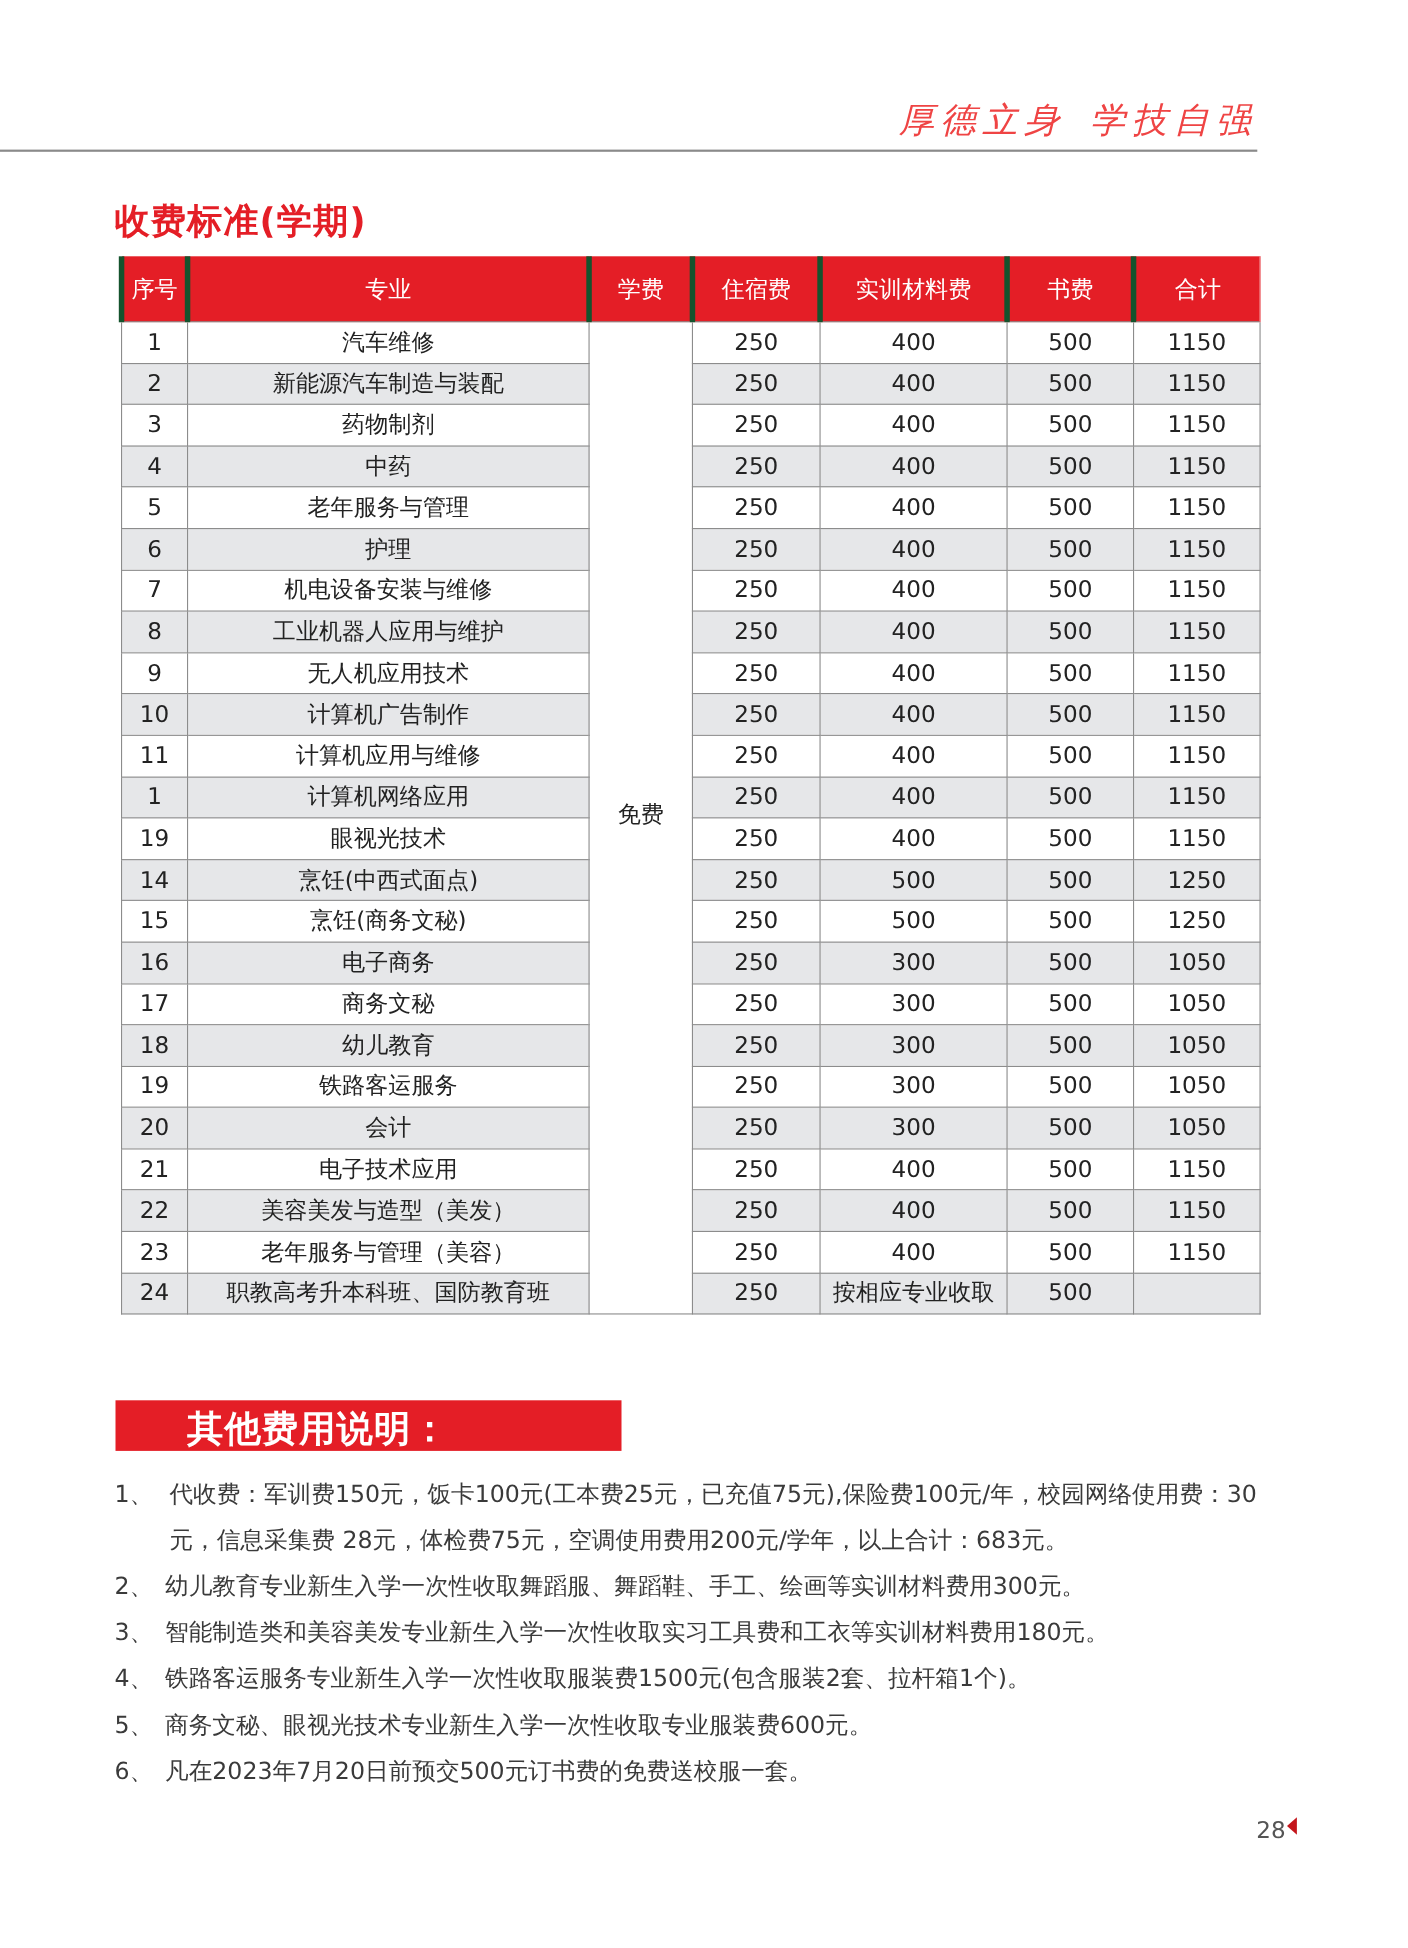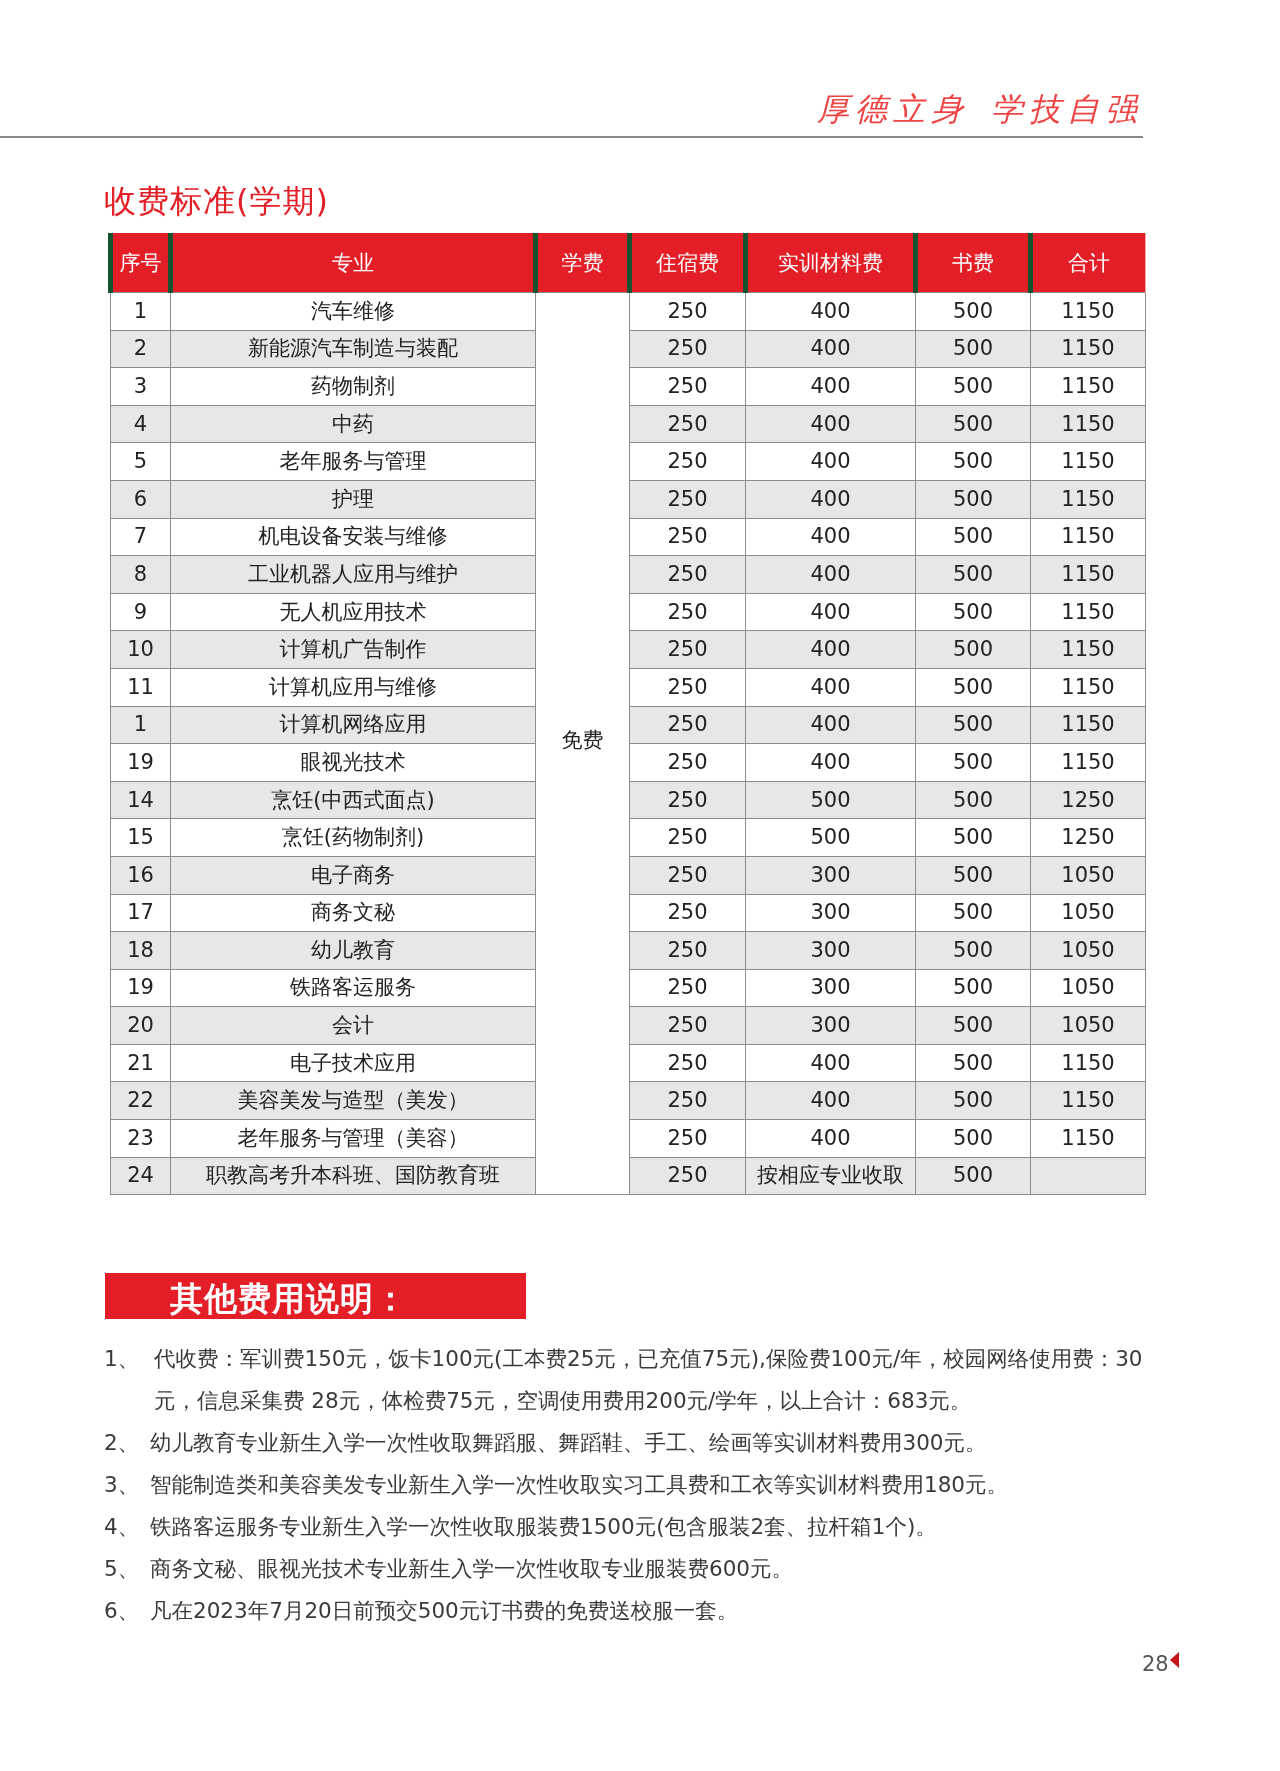--- a/index.html
+++ b/index.html
@@ -18,7 +18,7 @@
   }
   .page-title {
     position: absolute; top: 180px; left: 104px;
-    font-size: 32px; font-weight: normal; color: #e41e26; letter-spacing: 1px;
+    font-size: 32px; font-weight: bold; color: #e41e26; letter-spacing: 1px;
   }
   table.fees {
     position: absolute; top: 233px; left: 108px; width: 1035px;

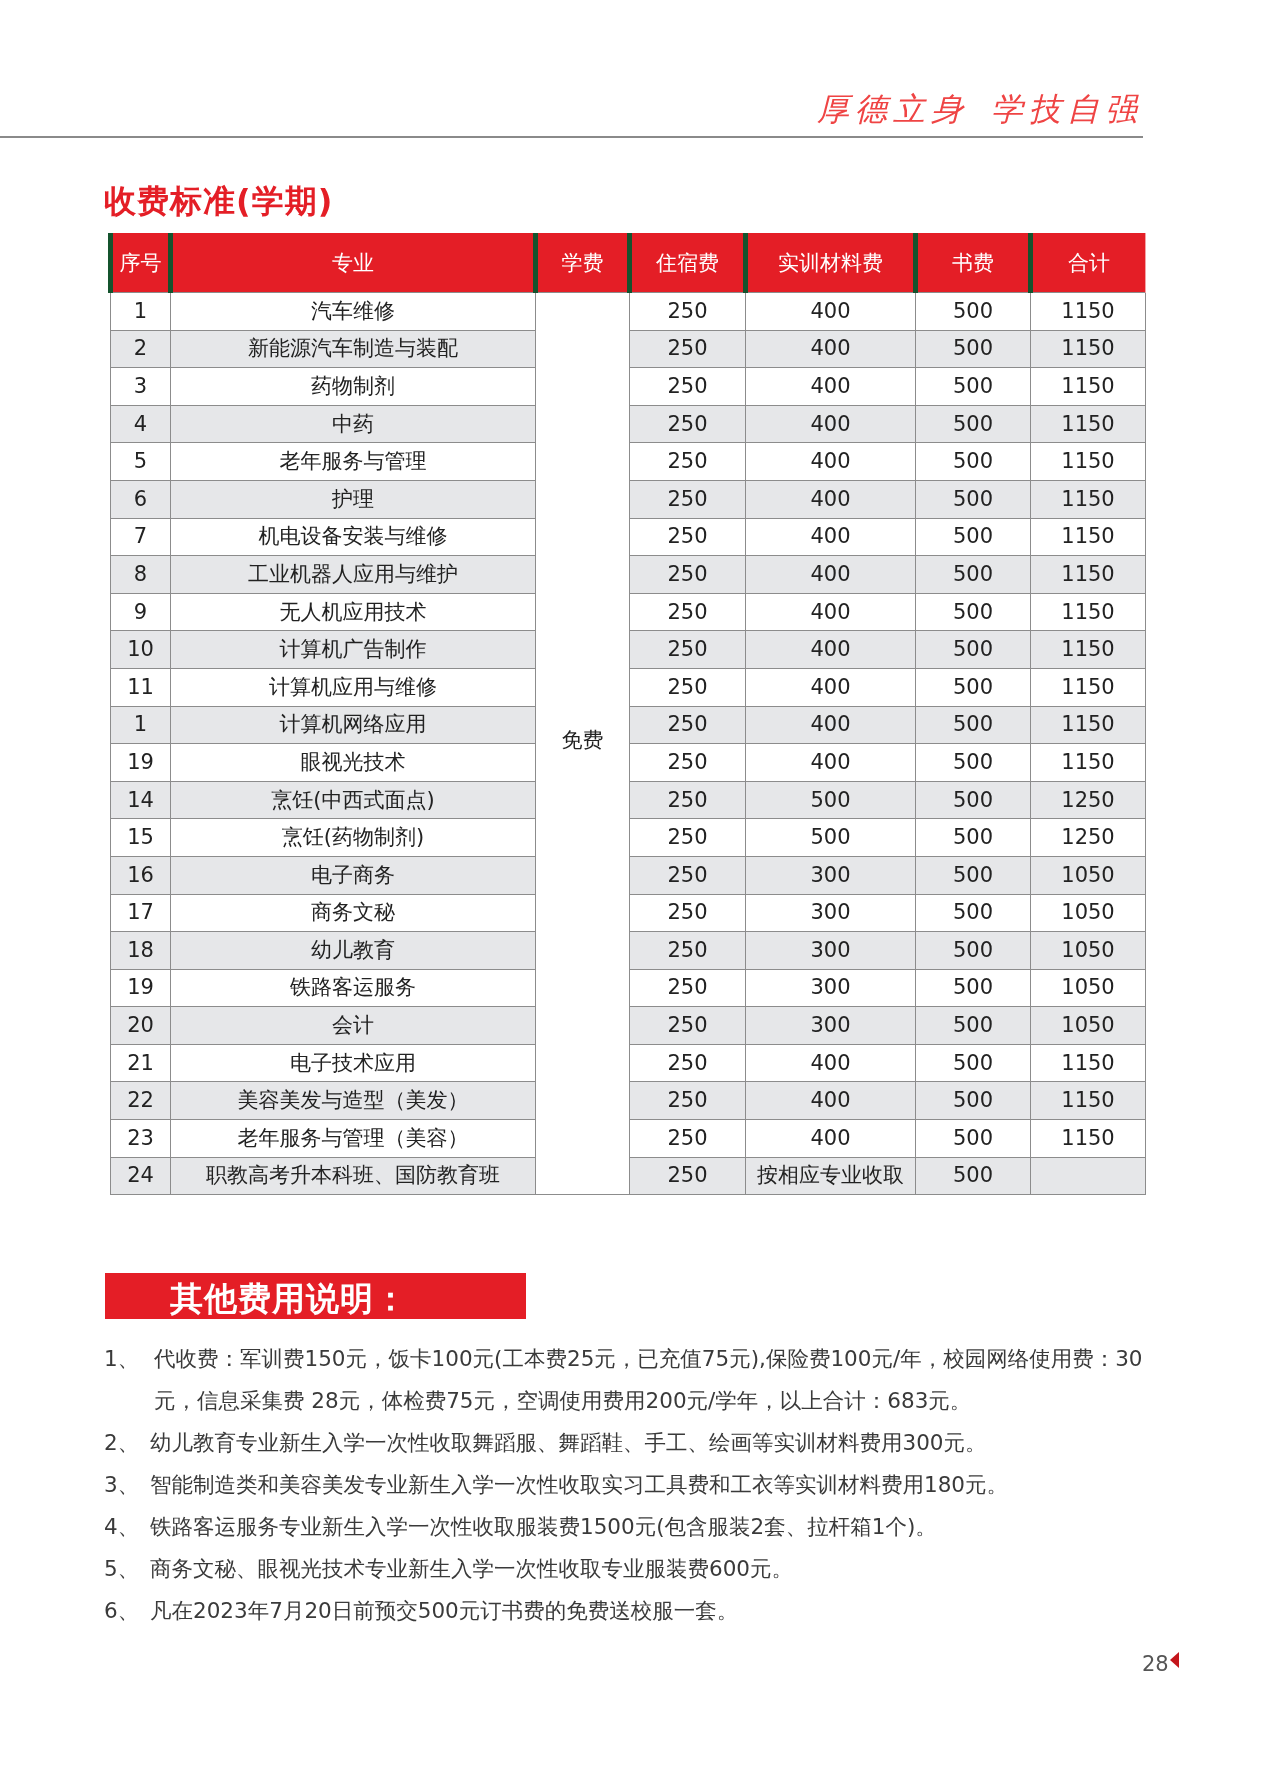--- a/index.html
+++ b/index.html
@@ -203,7 +203,7 @@
       </tr>
       <tr class="odd">
         <td>15</td>
-        <td>烹饪(药物制剂)</td>
+        <td>烹饪(商务文秘)</td>
         <td>250</td>
         <td>500</td>
         <td>500</td>

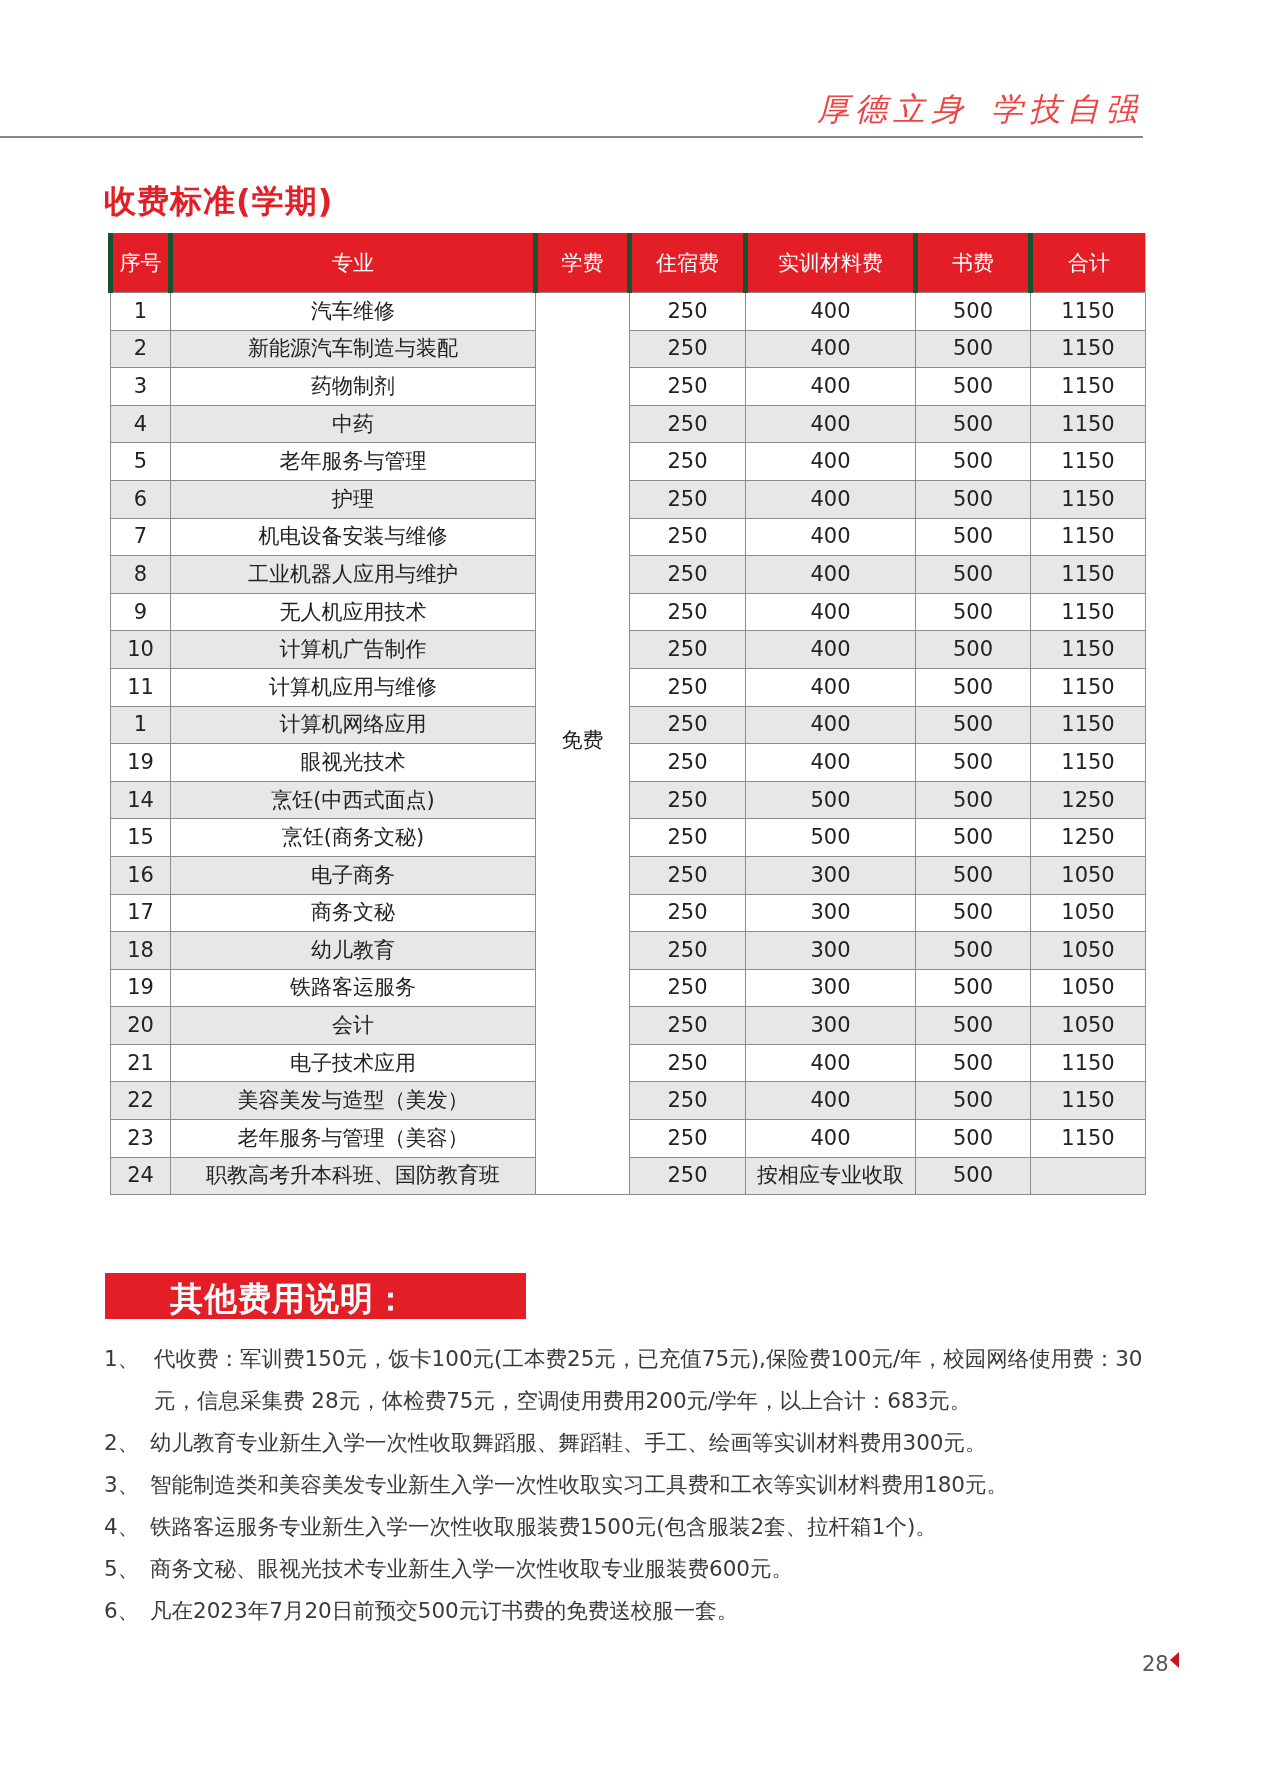--- a/index.html
+++ b/index.html
@@ -37,7 +37,7 @@
   table.fees td.tuition { background: #ffffff !important; vertical-align: middle; }
   table.fees td.tuition span { position: relative; top: -3px; }
   .notes-banner {
-    position: absolute; top: 1273px; left: 105px; width: 421px; height: 46px; background: #e41e26;
+    position: absolute; top: 1273px; left: 105px; width: 460px; height: 46px; background: #e41e26;
   }
   .notes-banner span {
     position: absolute; left: 65px; top: 4px; font-size: 33px; font-weight: bold; color: #fff; letter-spacing: 1px;

